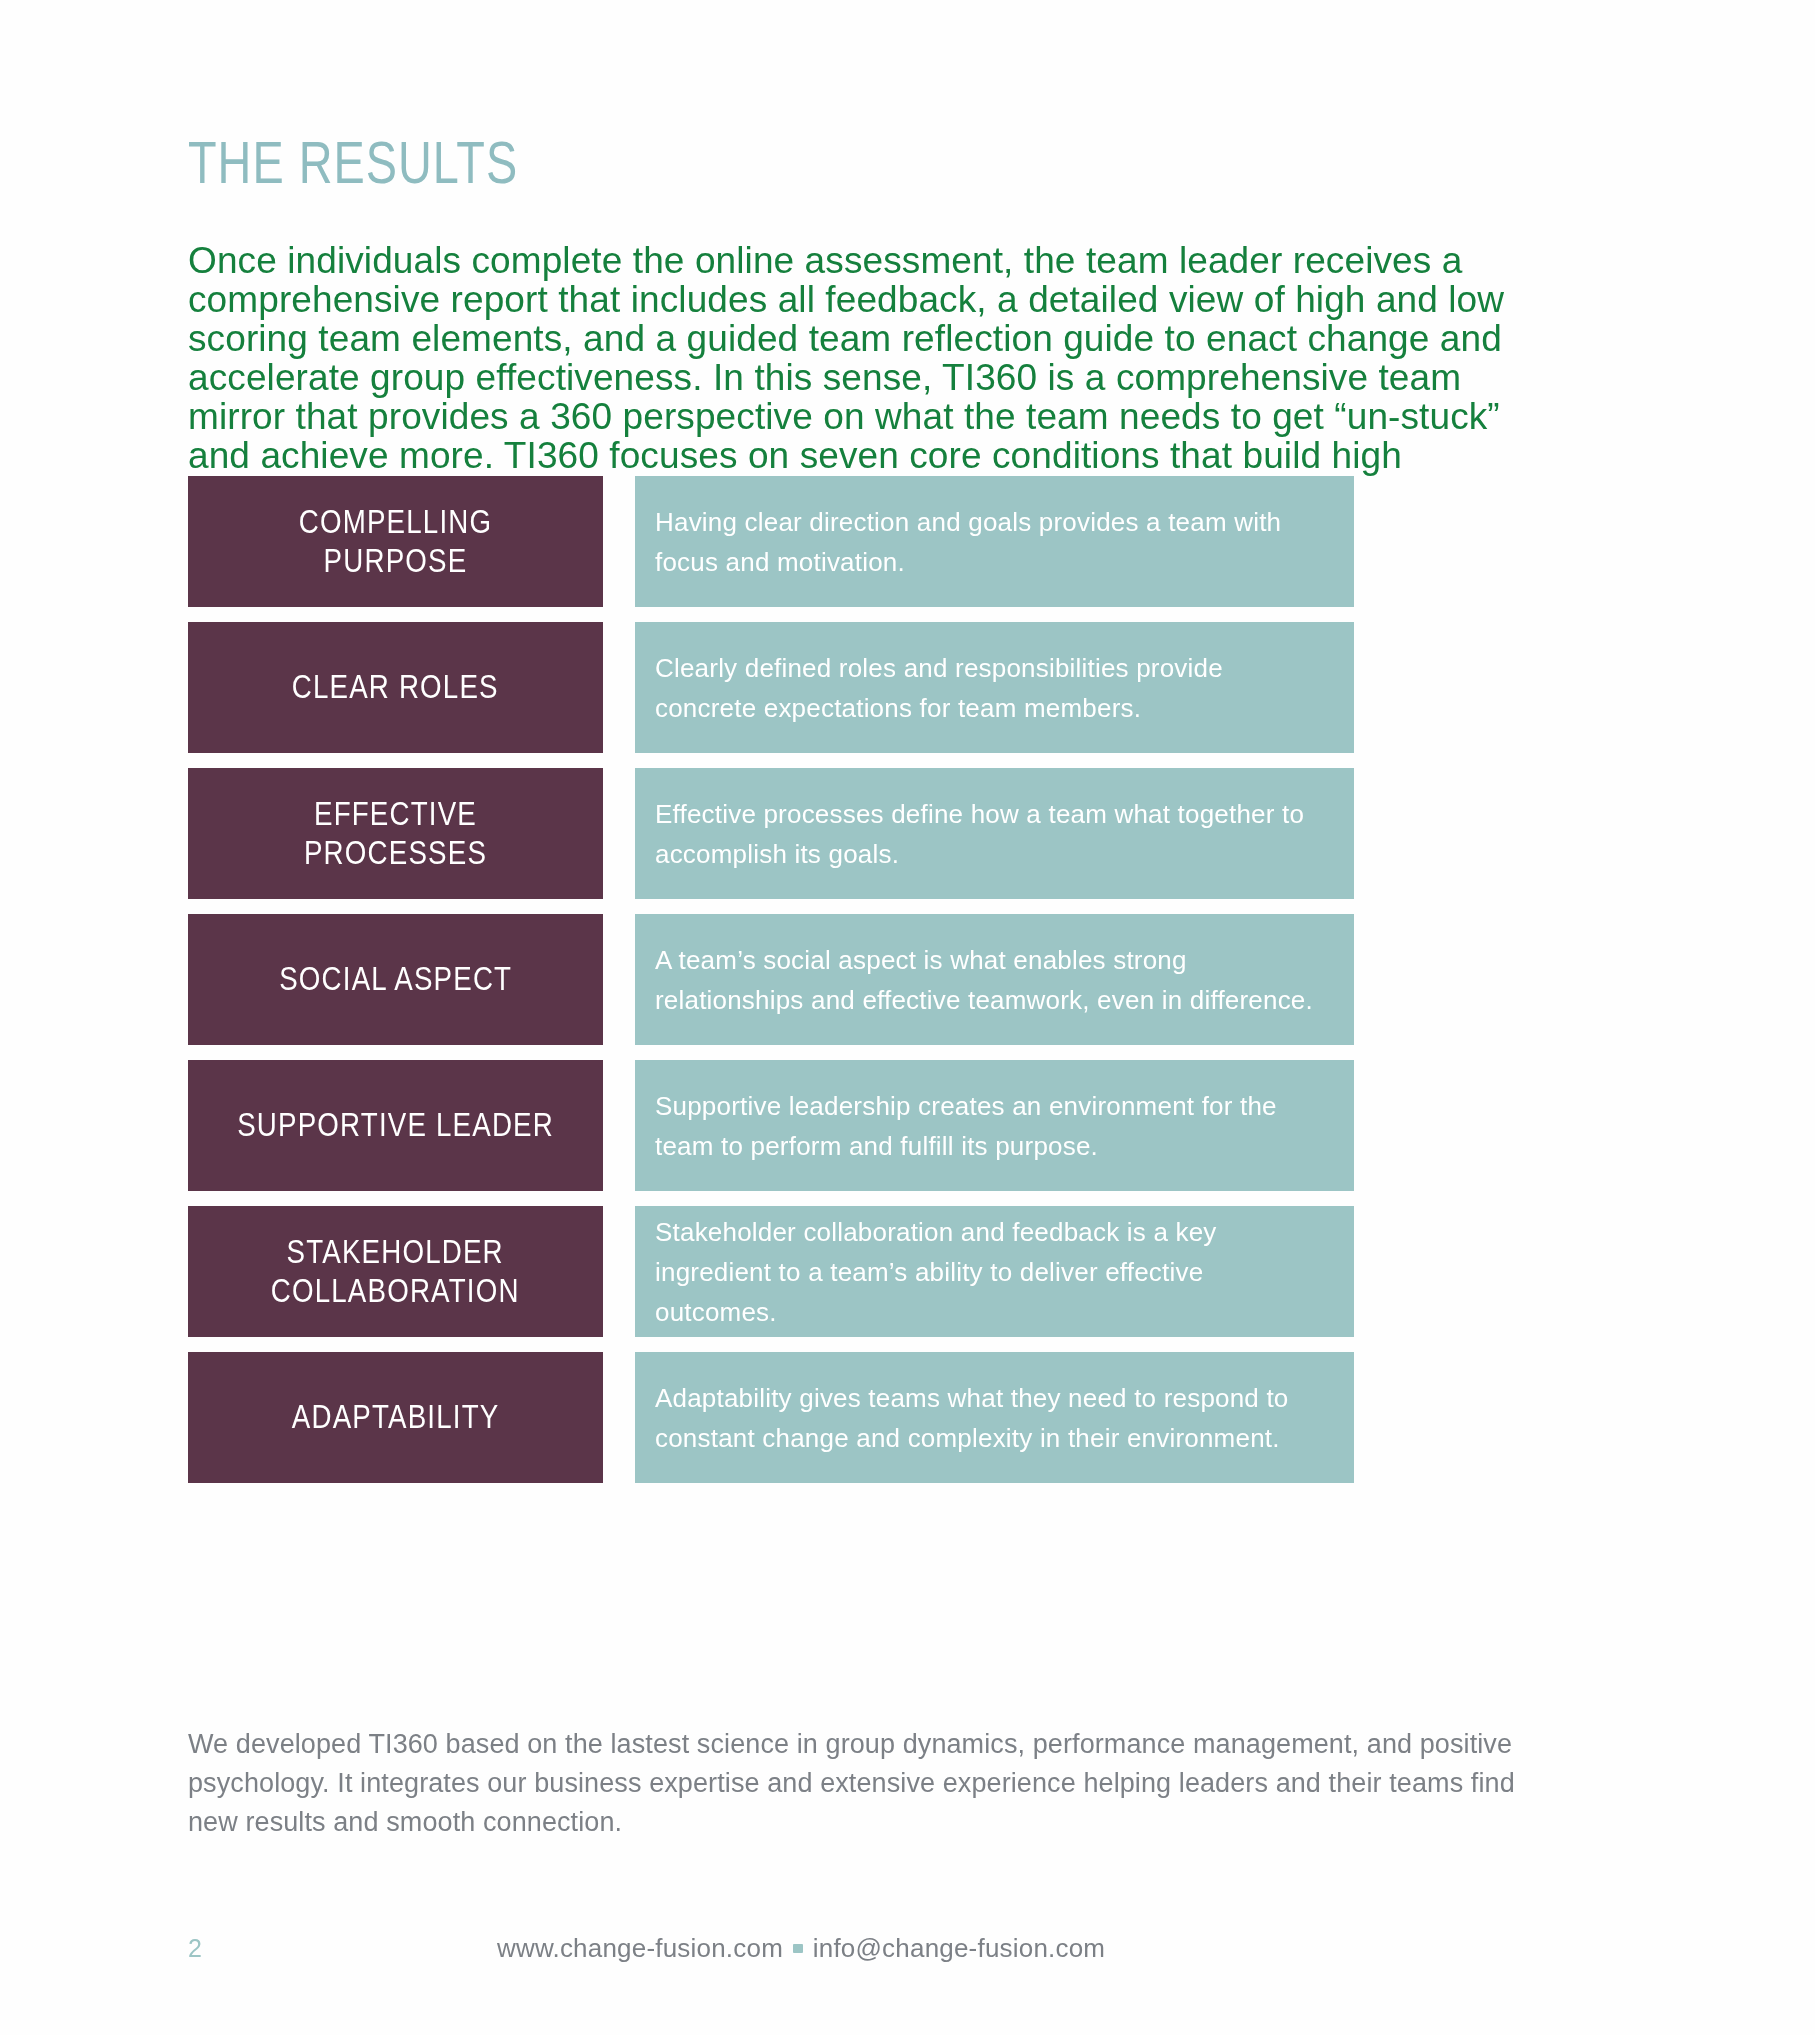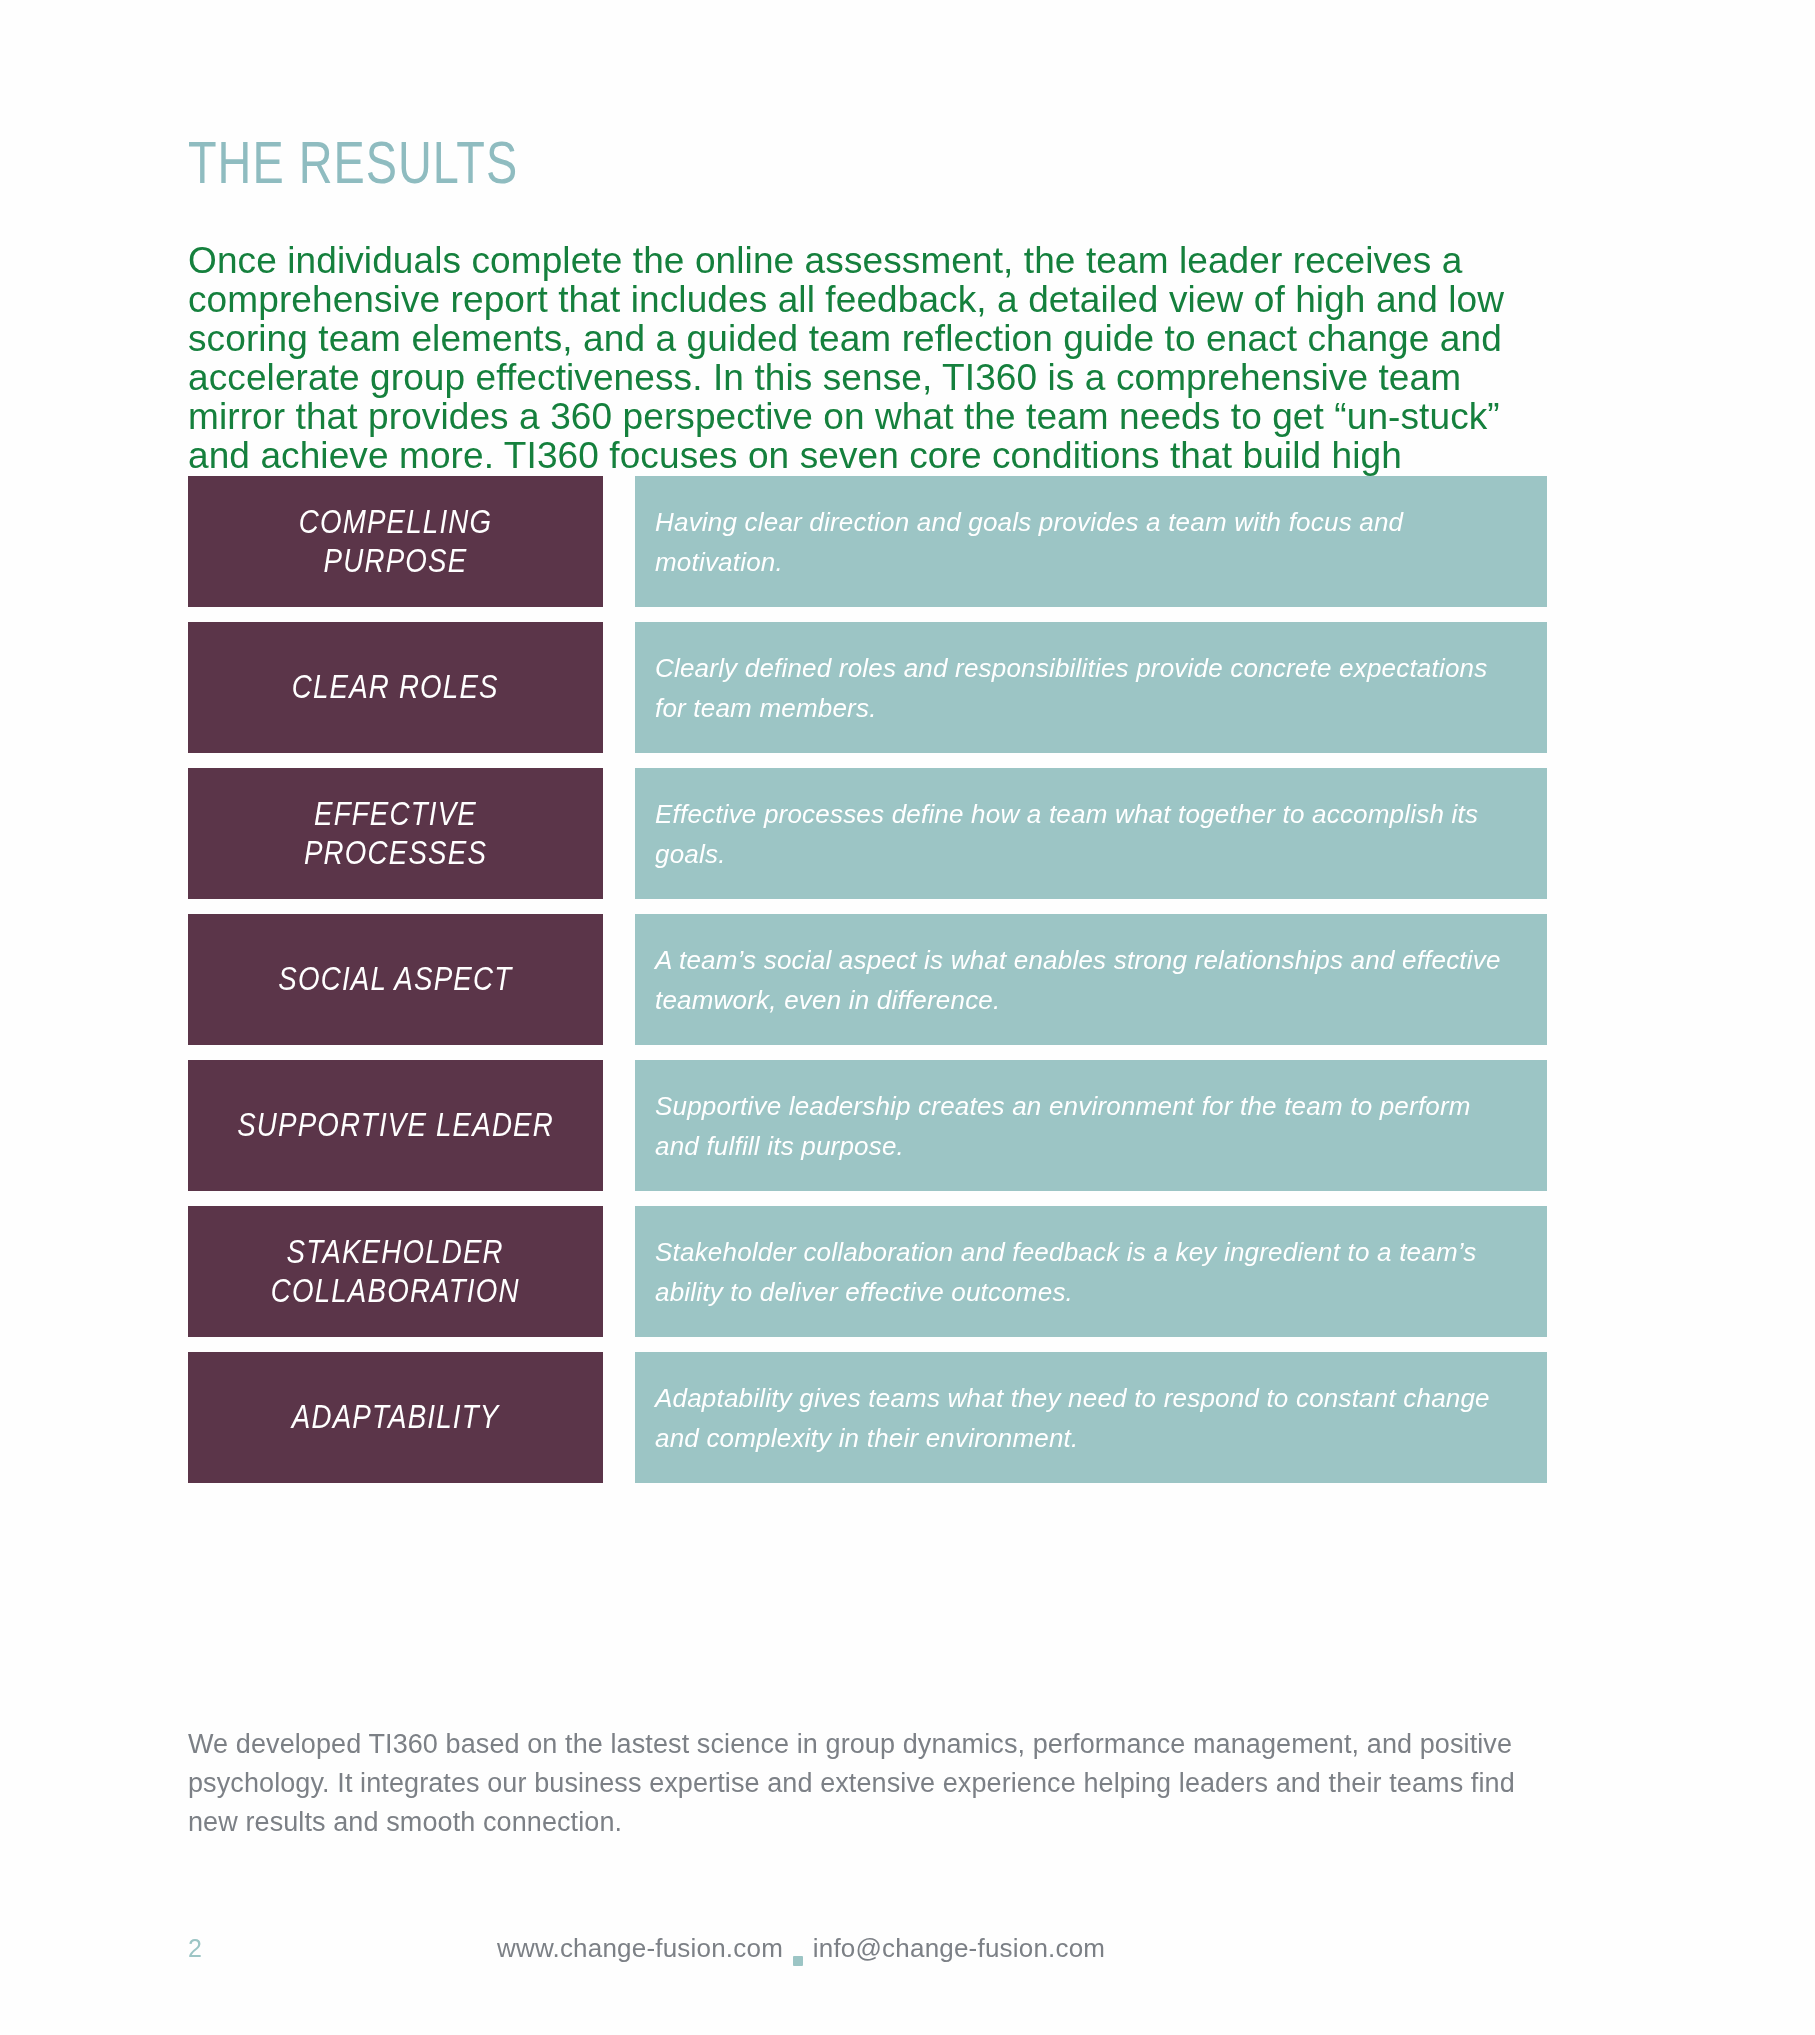--- a/index.html
+++ b/index.html
@@ -55,8 +55,7 @@
     position: absolute;
     left: 188px;
     top: 476px;
-    width: 1359px;
-    font-style: italic;
+    width: 1166px;
   }
   .cond-row {
     display: flex;

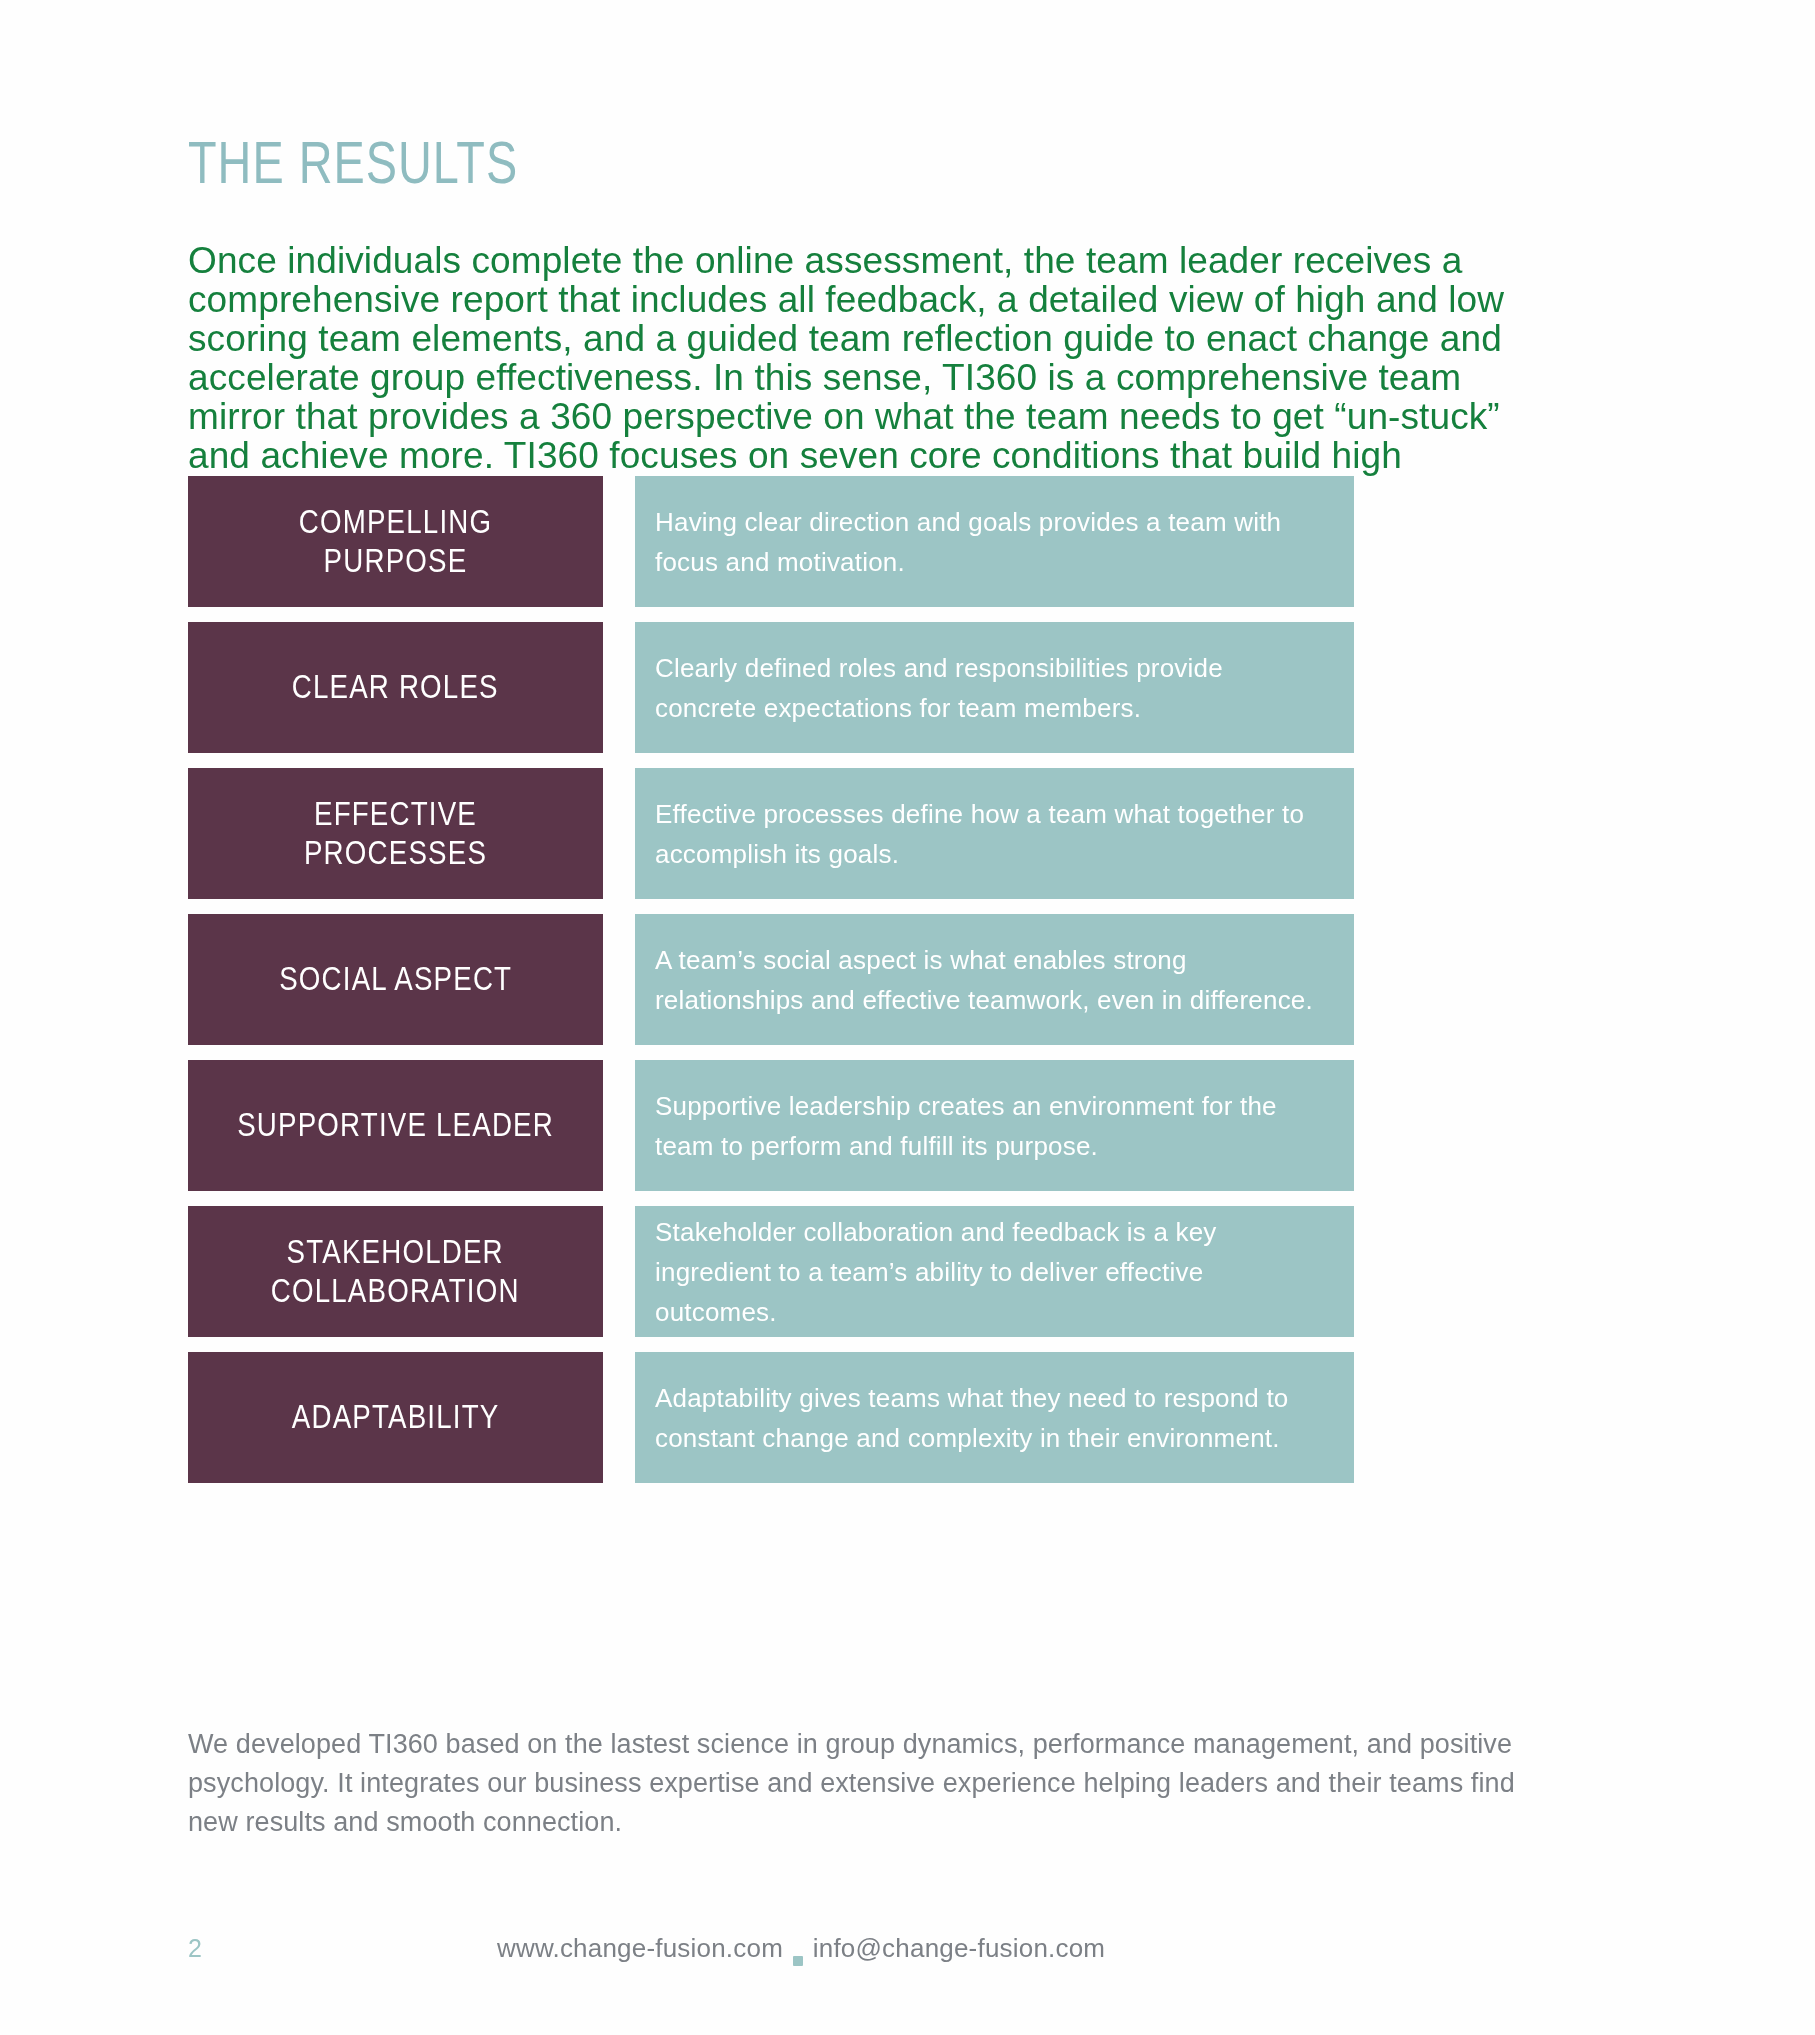--- a/index.html
+++ b/index.html
@@ -135,7 +135,7 @@
     left: 497px;
     top: 0;
     display: flex;
-    align-items: flex-end;
+    align-items: center;
     gap: 10px;
     line-height: 35px;
   }

